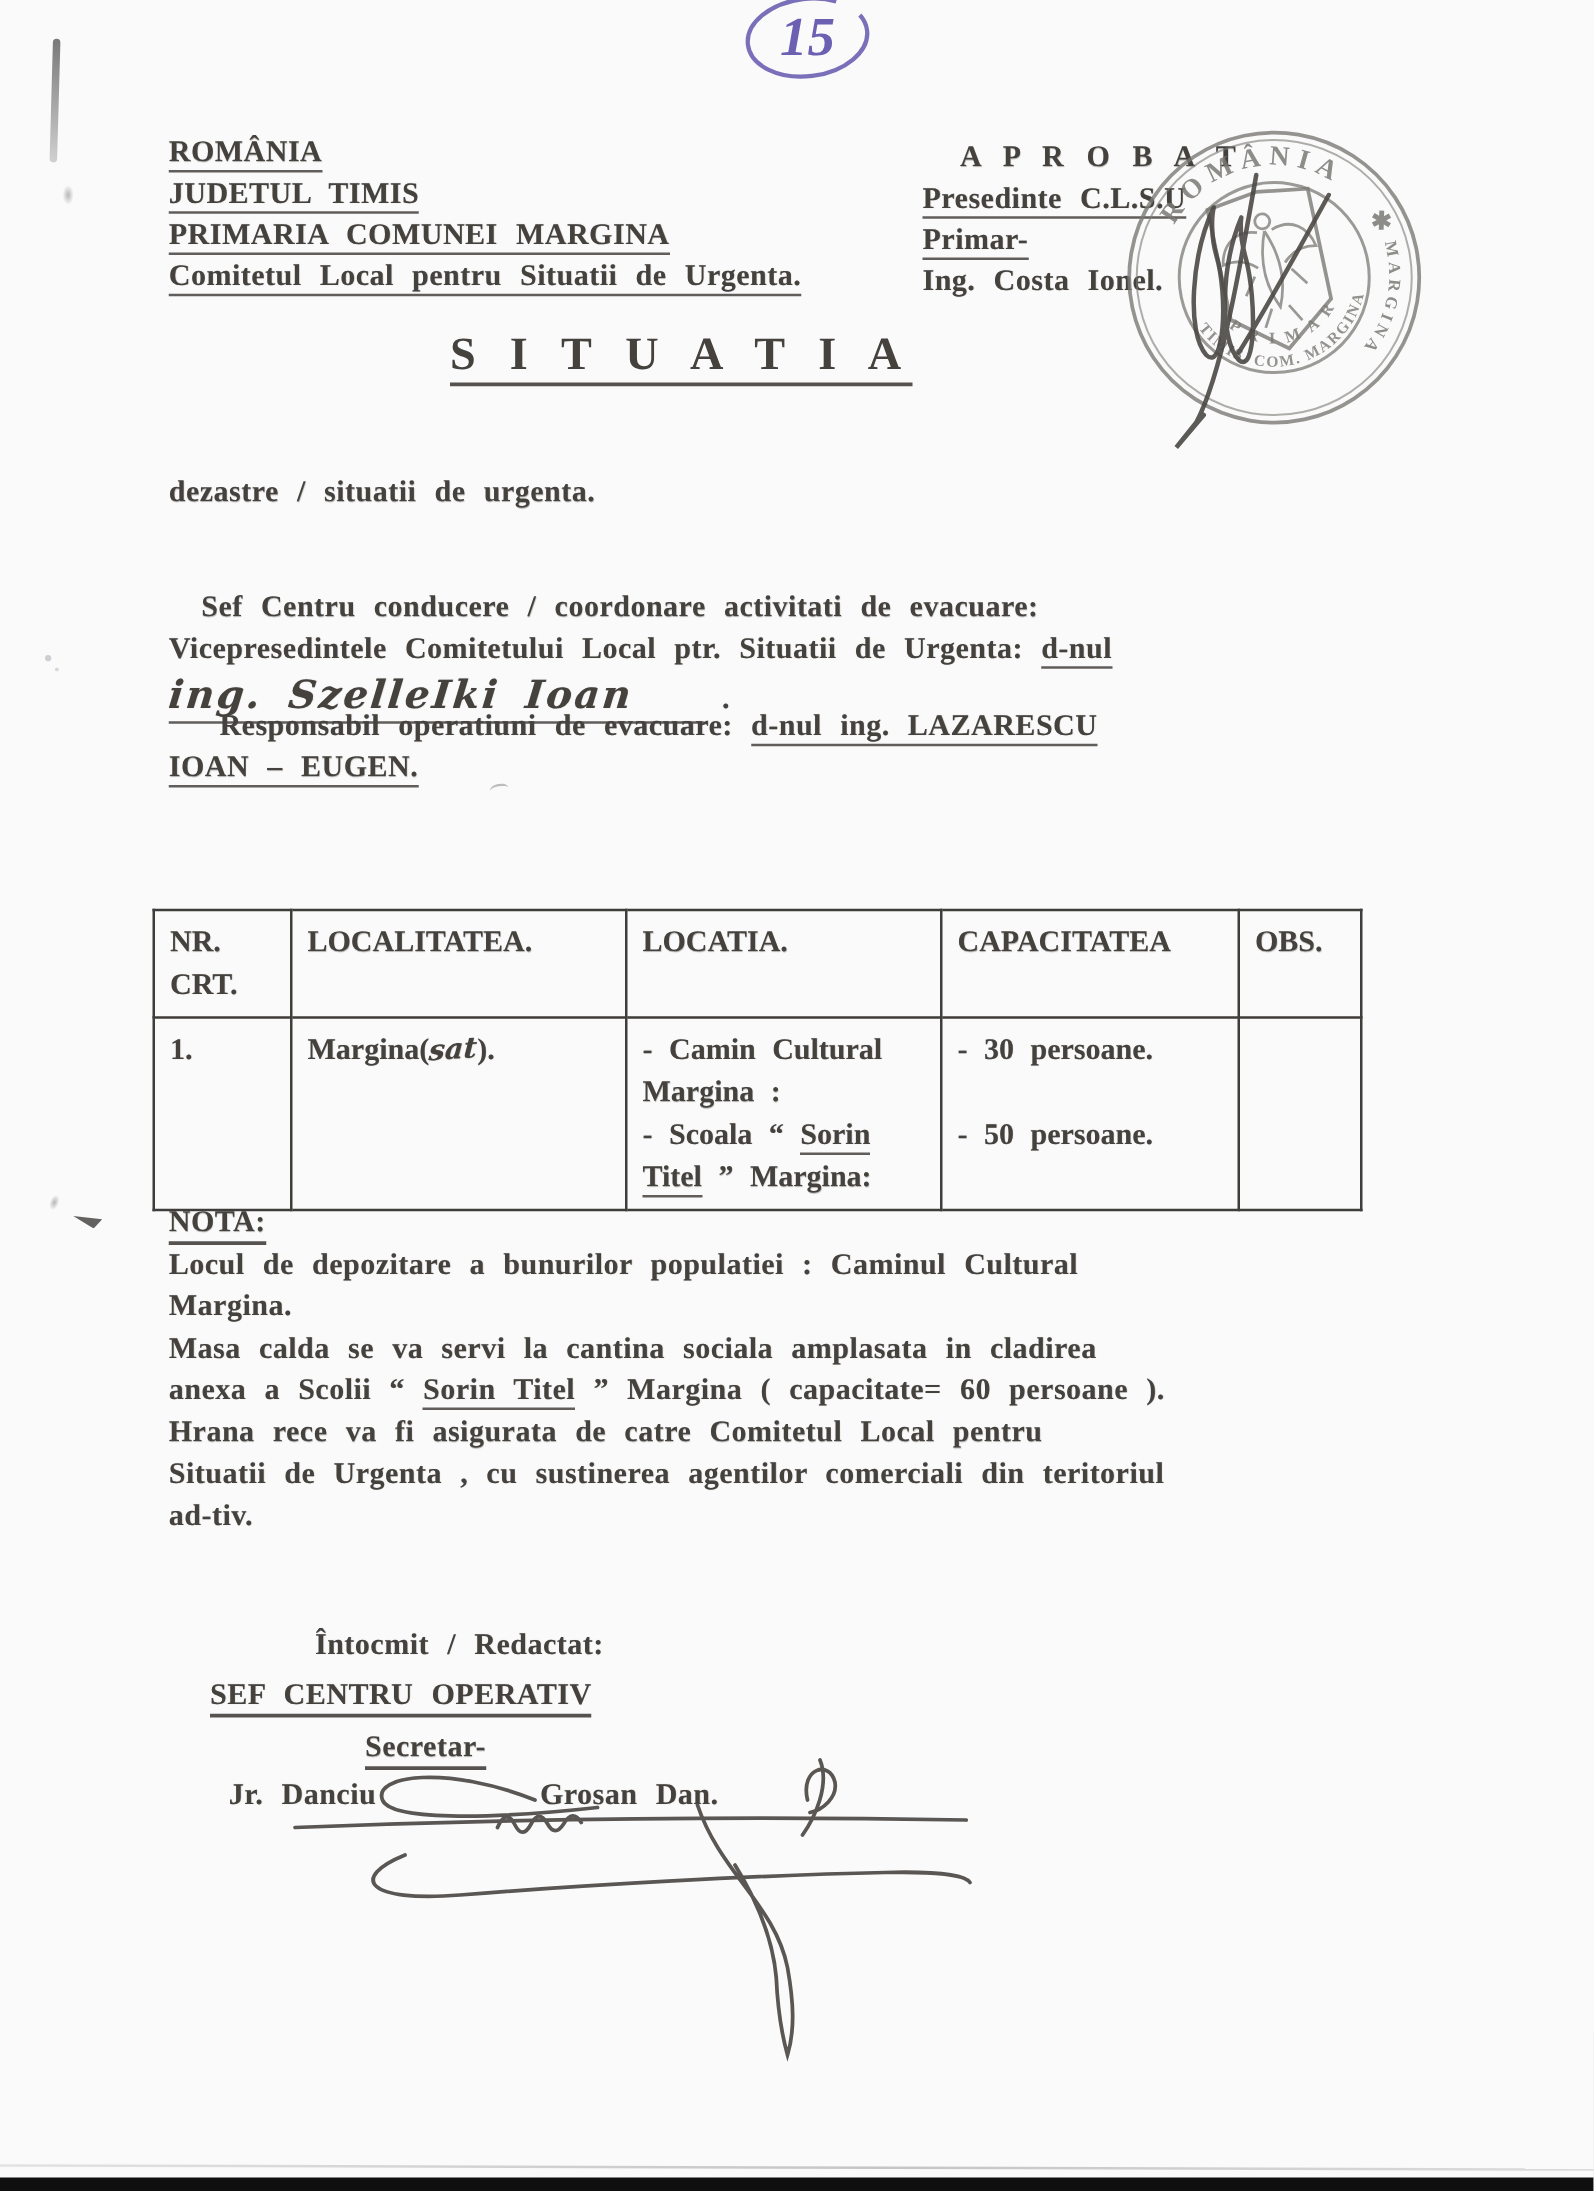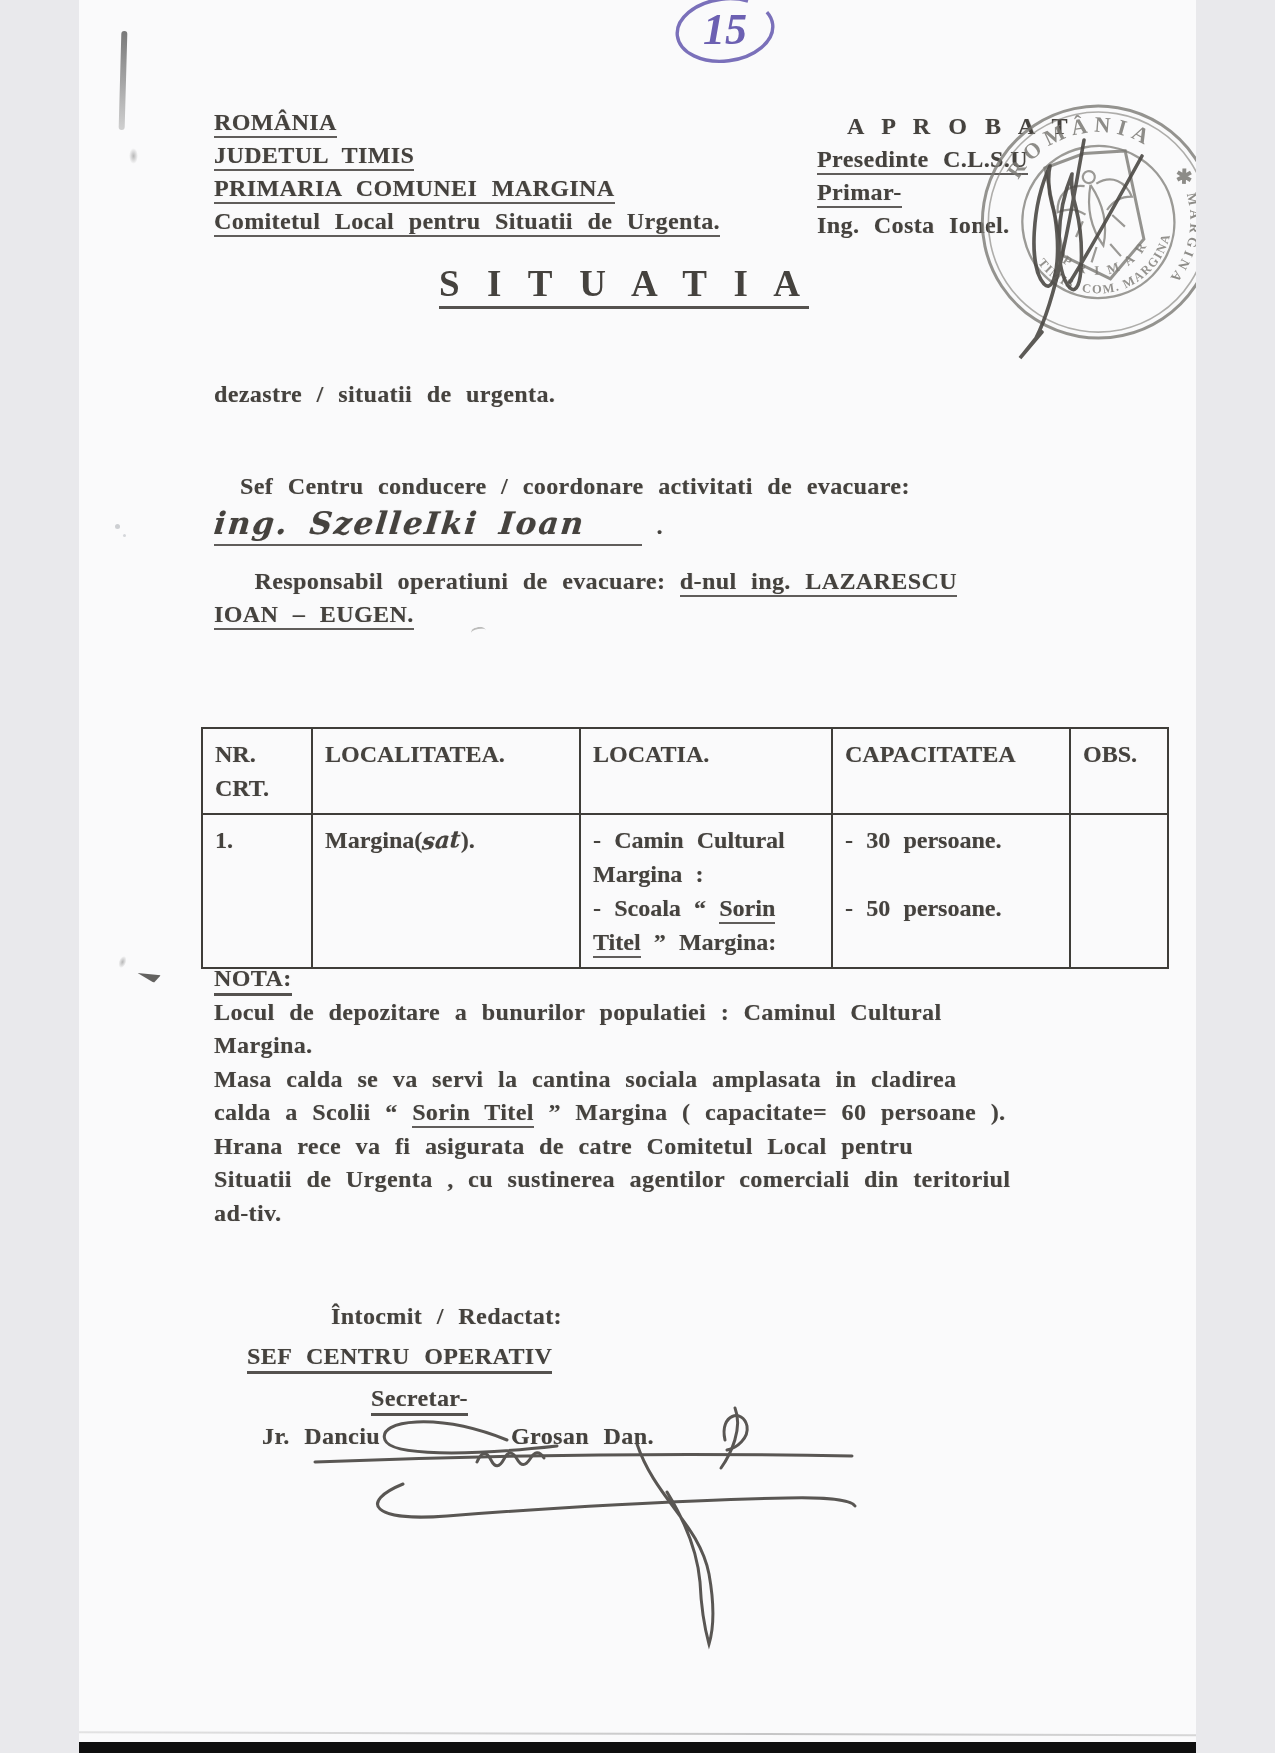--- a/index.html
+++ b/index.html
@@ -8,11 +8,10 @@
   }
   html,body{margin:0;padding:0;background:#e9e9ec;}
   .page{
-    position:relative; width:1085px; height:1753px; margin:0 auto;
+    position:relative; width:1275px; height:1753px; margin:0 auto;
     background:var(--paper); overflow:hidden;
     font-family:"Liberation Serif","DejaVu Serif",serif;
     color:var(--ink-text);
-    padding-left:32px;
   }
   .abs{position:absolute;}
   .t{

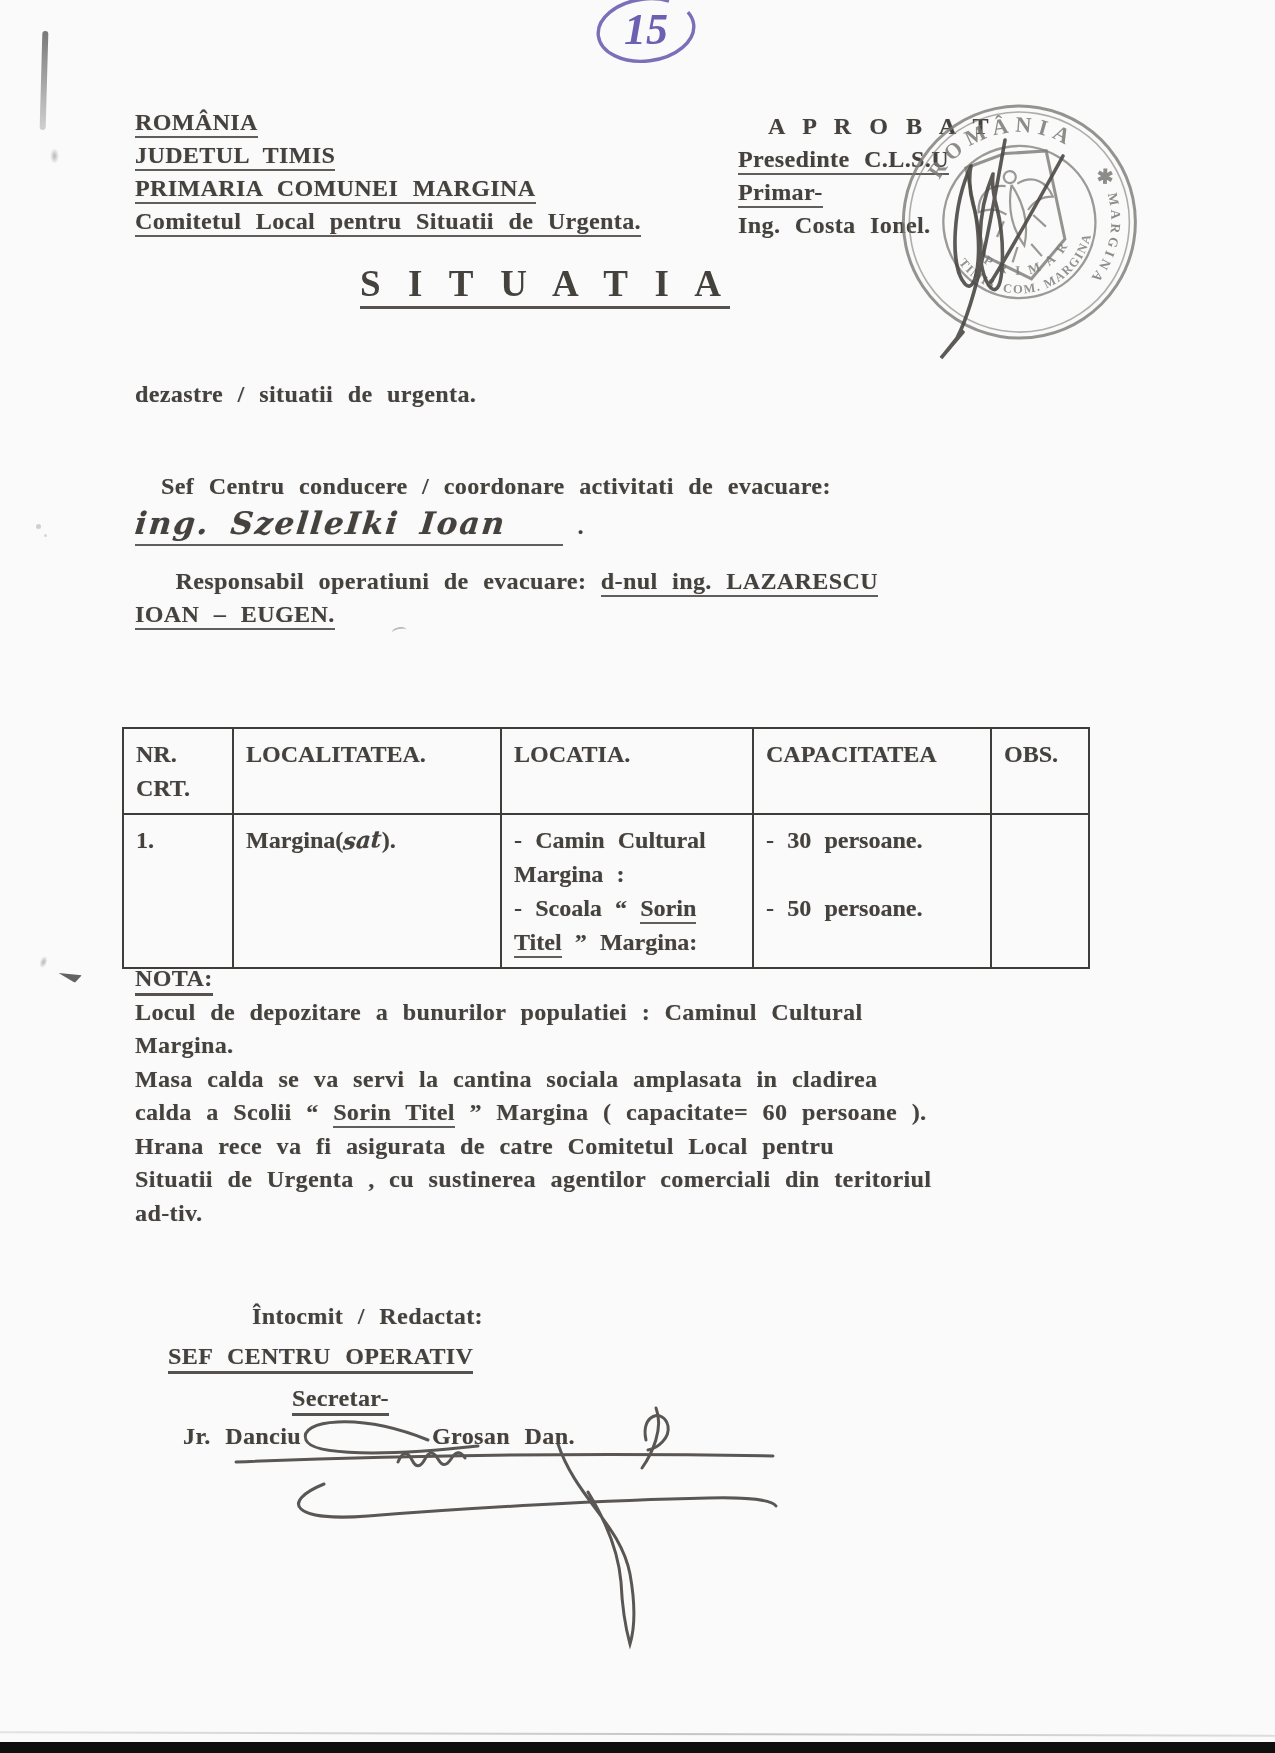--- a/index.html
+++ b/index.html
@@ -151,6 +151,10 @@
 
   <div class="abs t block" style="left:135px; top:470px;">
     <div><span class="indent"></span><span>Sef Centru conducere / coordonare activitati de evacuare:</span></div>
+    <div>
+      <span>Vicepresedintele Comitetului Local ptr. Situatii de Urgenta:</span>
+      <span class="u">d-nul</span>
+    </div>
     <div style="margin-top:4px;">
       <span class="u" style="display:inline-block; min-width:428px;">
         <span class="hand">ing. SzelleIki Ioan</span>

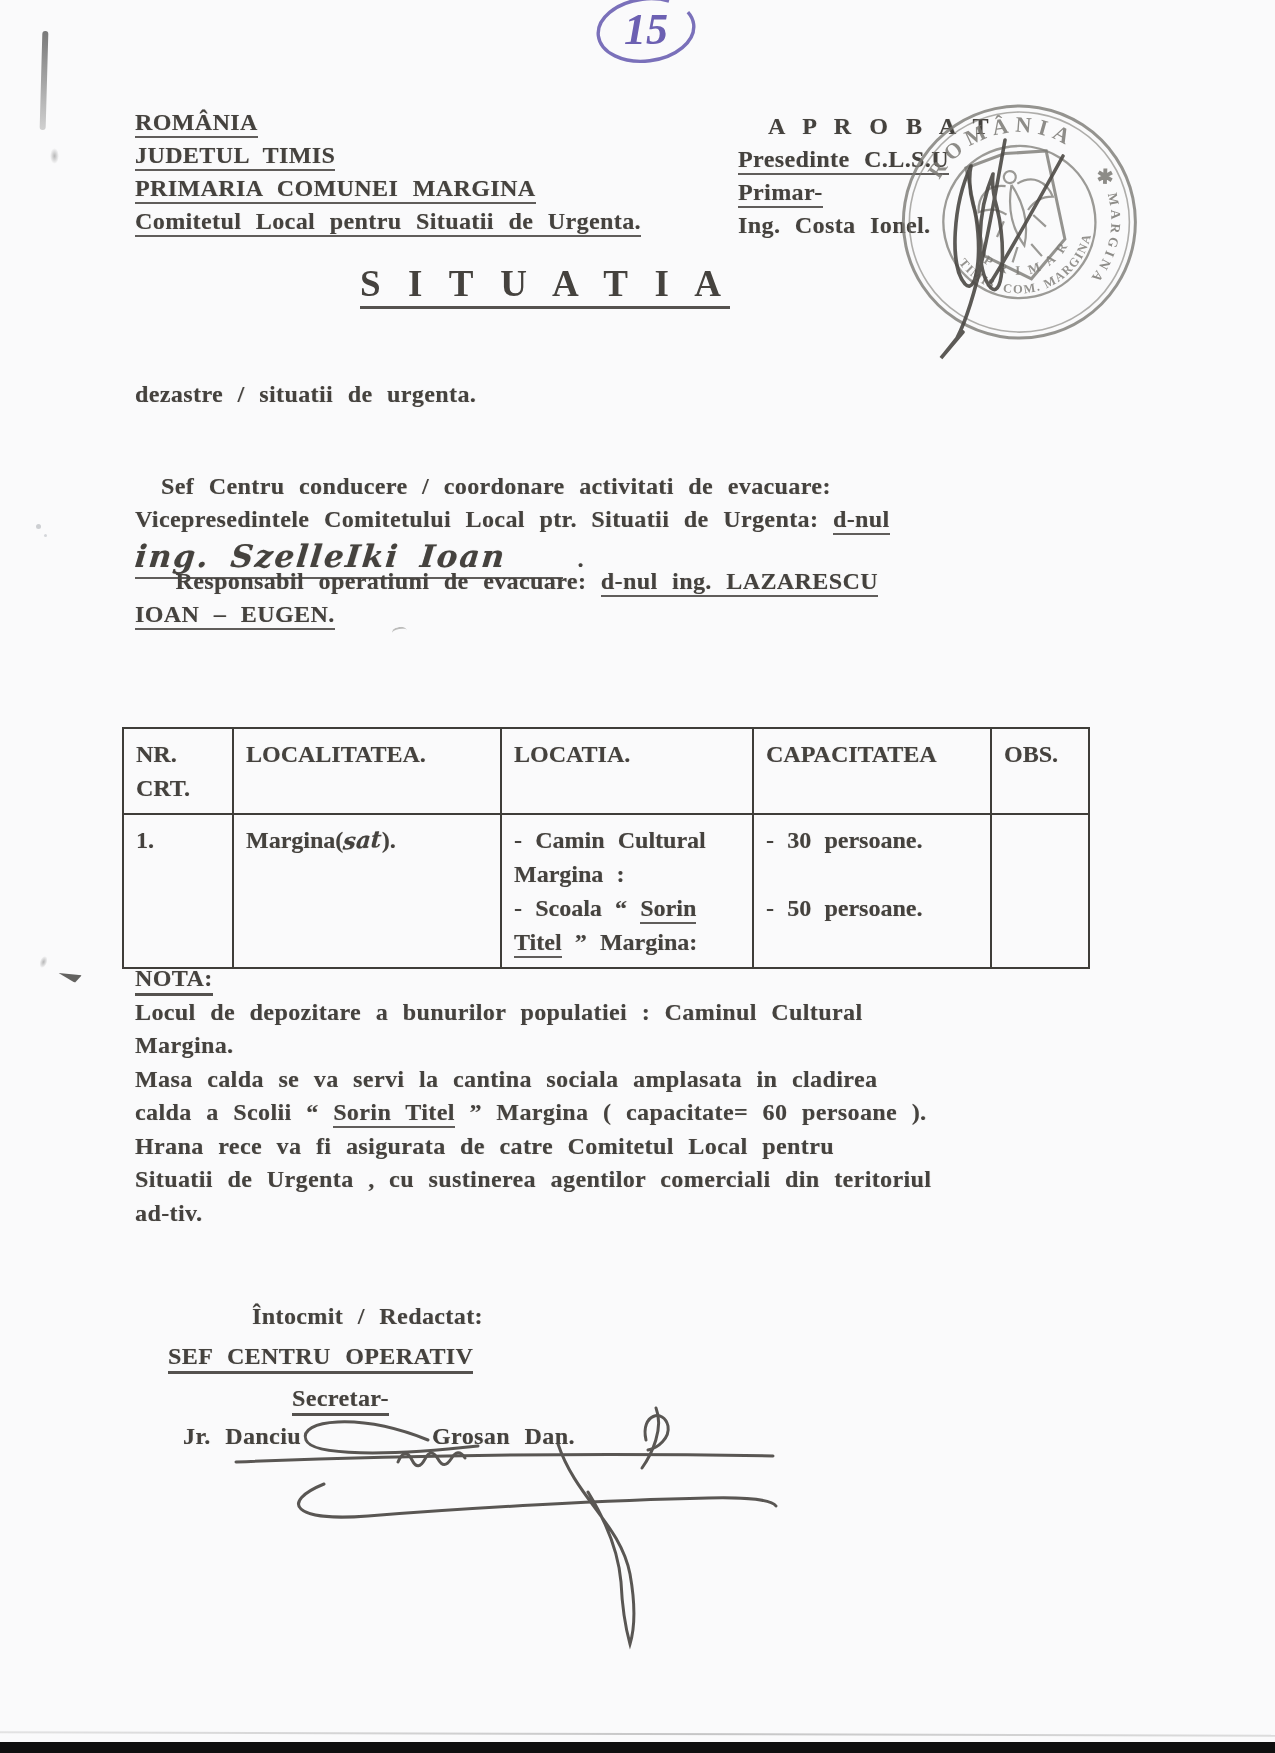--- a/index.html
+++ b/index.html
@@ -217,7 +217,7 @@
     <div><span>Margina.</span></div>
     <div><span>Masa calda se va servi la cantina sociala amplasata in cladirea</span></div>
     <div>
-      <span>calda a Scolii “ </span><span class="u">Sorin Titel</span><span> ” Margina ( capacitate= 60 persoane ).</span>
+      <span>anexa a Scolii “ </span><span class="u">Sorin Titel</span><span> ” Margina ( capacitate= 60 persoane ).</span>
     </div>
     <div><span>Hrana rece va fi asigurata de catre Comitetul Local pentru</span></div>
     <div><span>Situatii de Urgenta , cu sustinerea agentilor comerciali din teritoriul</span></div>

